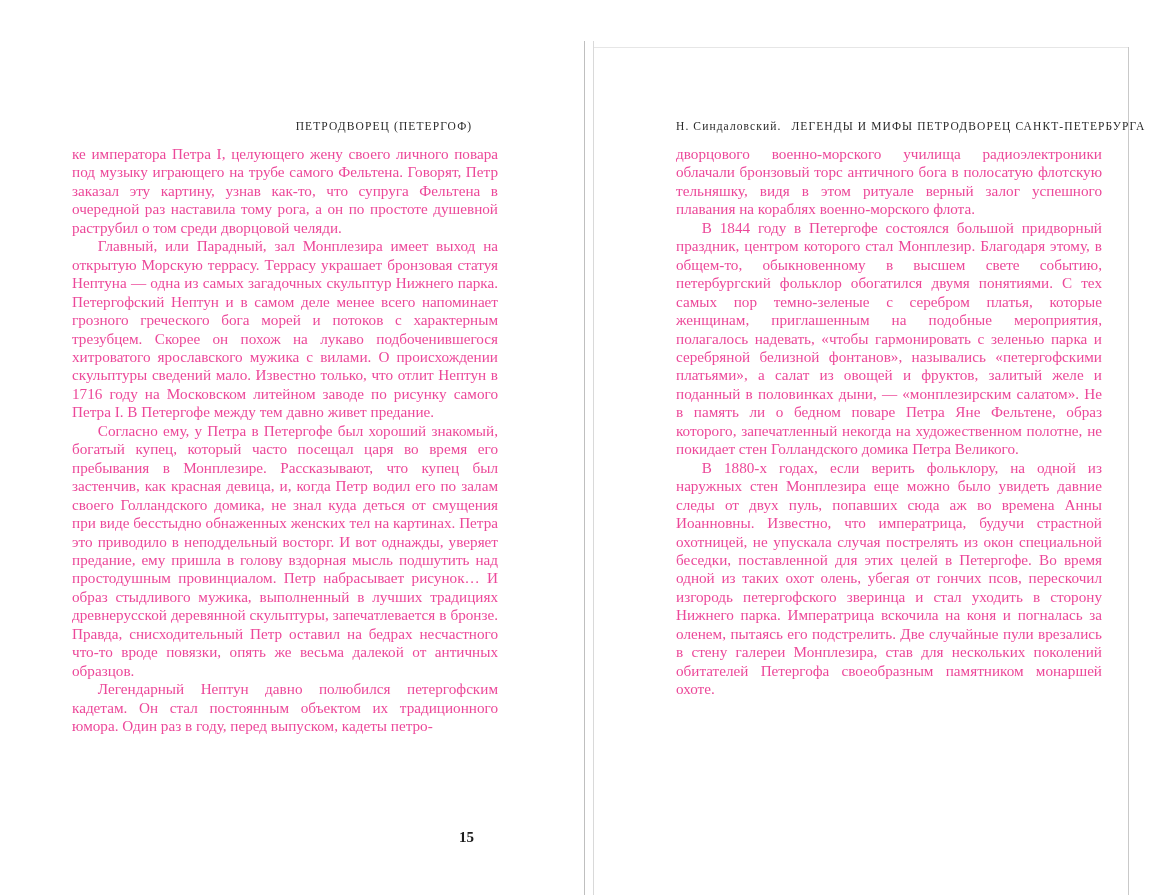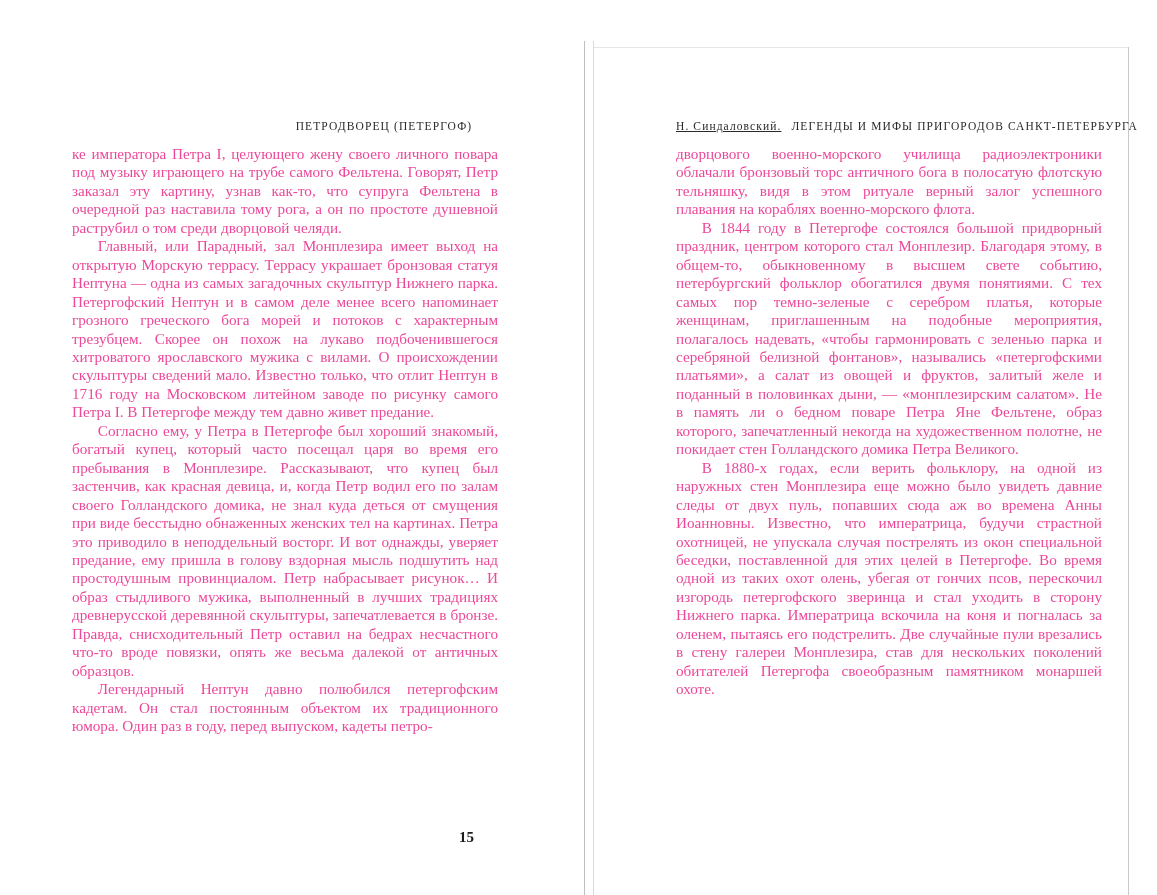--- a/index.html
+++ b/index.html
@@ -40,7 +40,7 @@
   .running-head-right {
     left: 676px;
   }
-  .running-head-right .head-author { margin-right: 10px; text-decoration: underline; }
+  .running-head-right .head-author { margin-right: 10px; }
 
   .textblock {
     position: absolute;

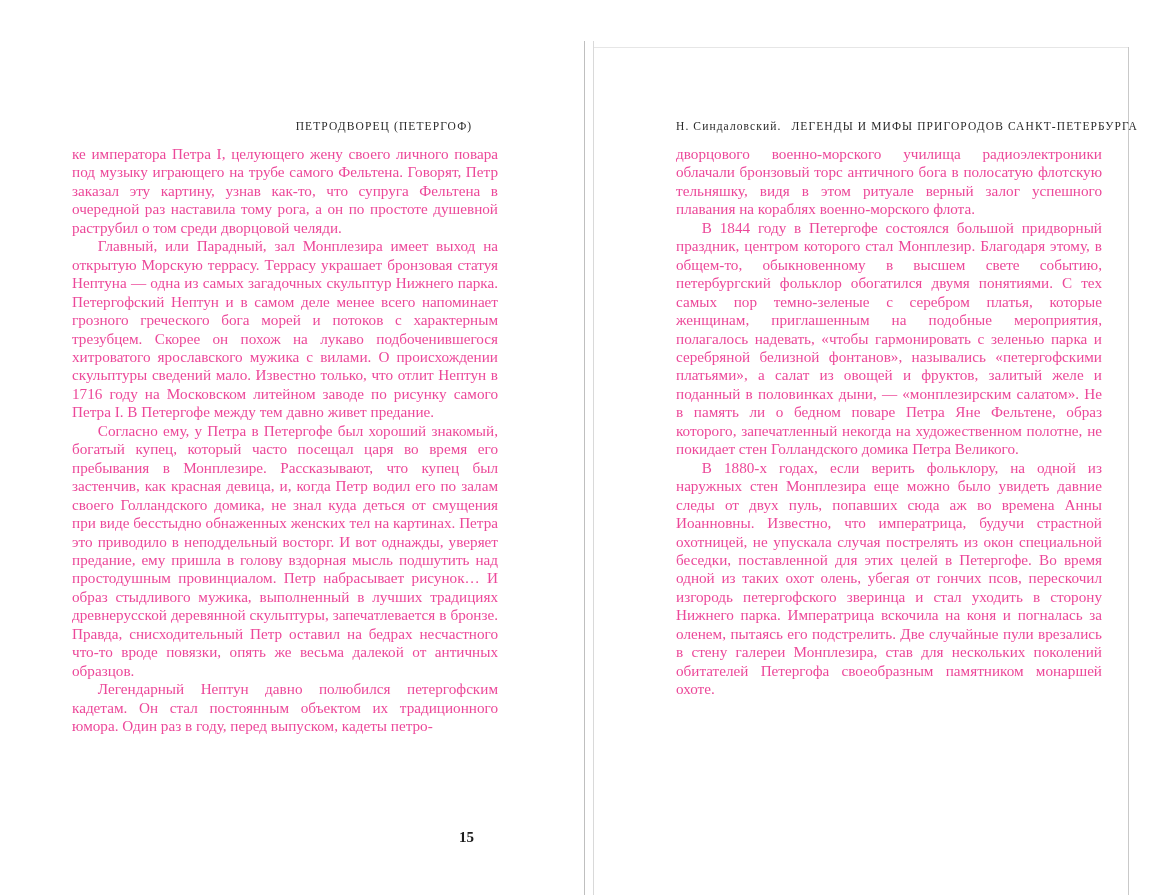--- a/index.html
+++ b/index.html
@@ -96,7 +96,7 @@
   <div class="page-number">15</div>
 
   <div class="running-head running-head-right">
-    <span class="head-author">Н. Синдаловский.</span><span>ЛЕГЕНДЫ И МИФЫ ПРИГОРОДОВ САНКТ-ПЕТЕРБУРГА</span>
+    <span class="head-author">Н. Синдаловский.</span><span>ЛЕГЕНДЫ И МИФЫ ПЕТРОДВОРЕЦ САНКТ-ПЕТЕРБУРГА</span>
   </div>
 
   <div class="textblock textblock-right">

